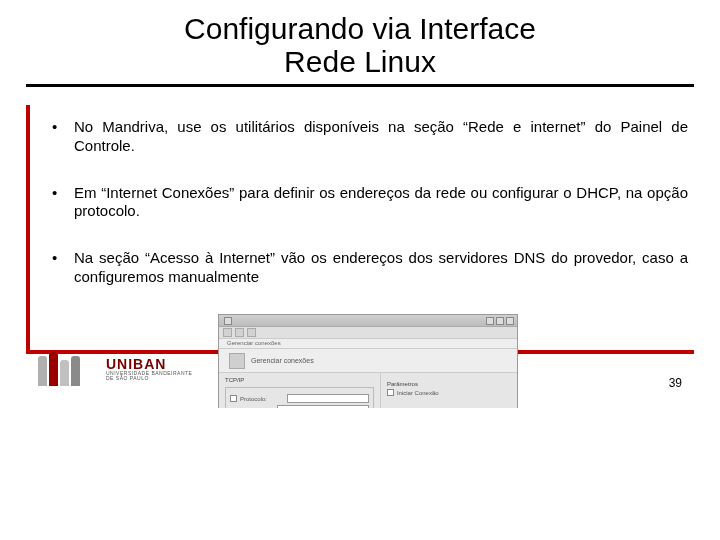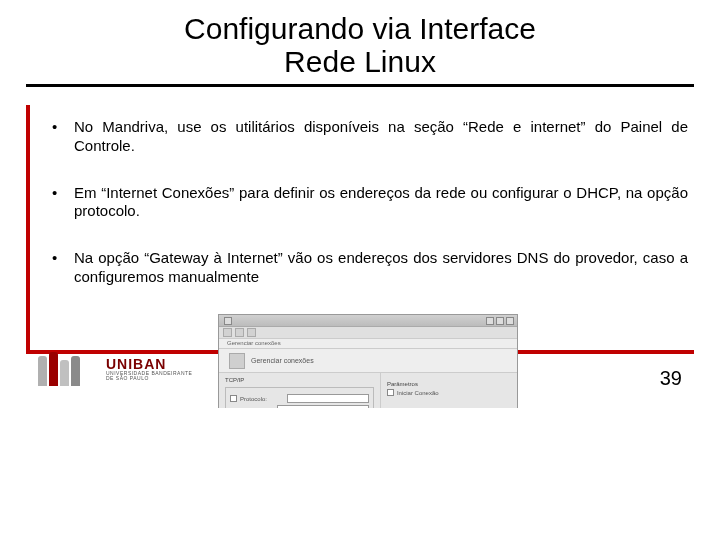--- a/index.html
+++ b/index.html
@@ -61,7 +61,7 @@
   <ul class="bullets">
     <li>No Mandriva, use os utilitários disponíveis na seção “Rede e internet” do Painel de Controle.</li>
     <li>Em “Internet Conexões” para definir os endereços da rede ou configurar o DHCP, na opção protocolo.</li>
-    <li>Na opção “Gateway à Internet” vão os endereços dos servidores DNS do provedor, caso a configuremos manualmente</li>
+    <li>Na seção “Acesso à Internet” vão os endereços dos servidores DNS do provedor, caso a configuremos manualmente</li>
   </ul>
 
   <div class="screenshot">

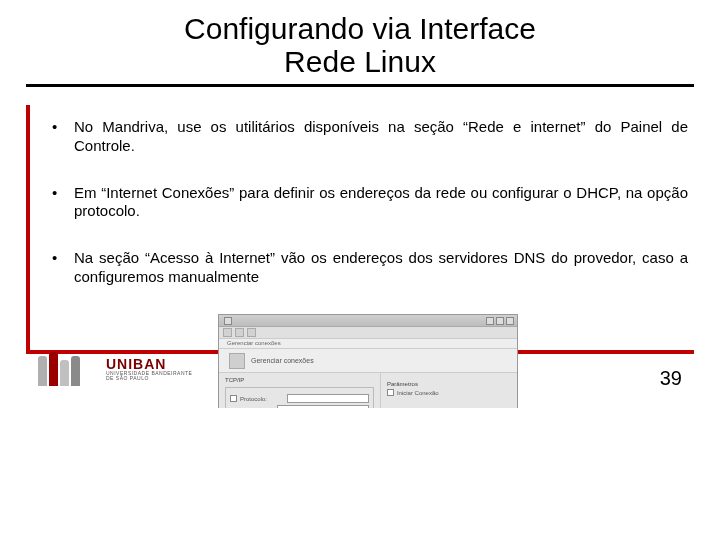--- a/index.html
+++ b/index.html
@@ -43,7 +43,7 @@
   .logo-text { line-height: 1; }
   .logo-text .big { font-size: 14px; font-weight: 700; letter-spacing: 1px; color: #7a0000; font-family: Arial, sans-serif; }
   .logo-text .small { font-size: 5px; letter-spacing: 0.5px; color: #555; font-family: Arial, sans-serif; }
-  .page-num { position: absolute; right: 38px; bottom: 18px; font-size: 20px; color: #000; }
+  .page-num { position: absolute; right: 38px; bottom: 18px; font-size: 12px; color: #000; }
 </style>
 </head>
 <body>

